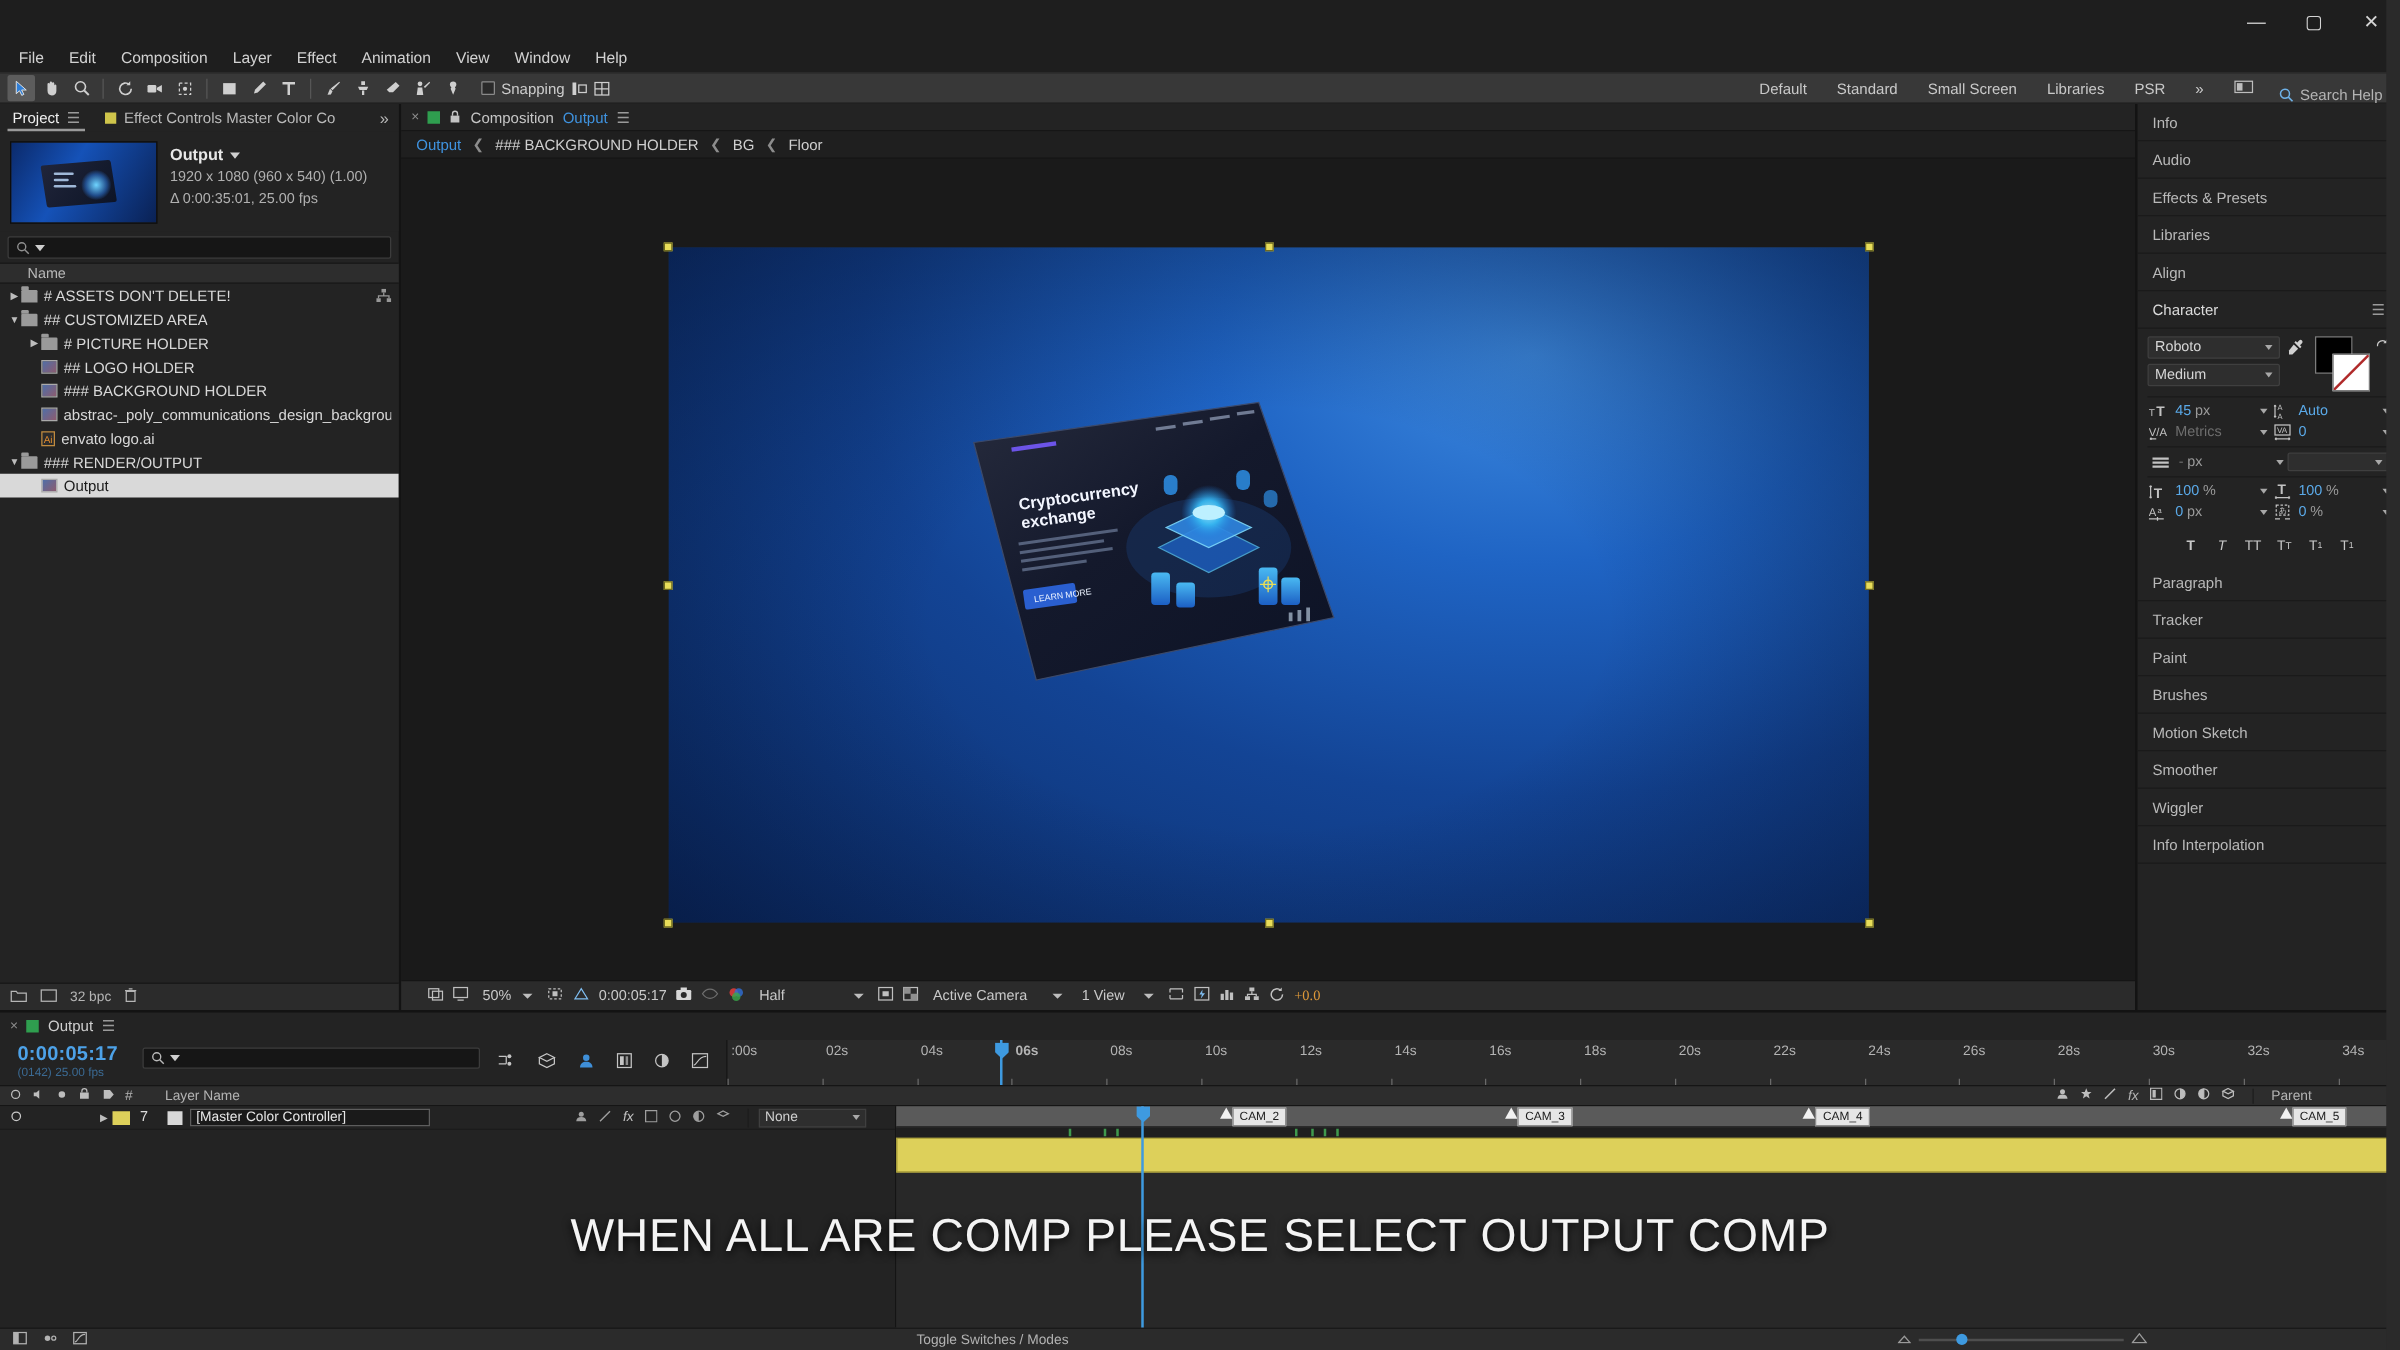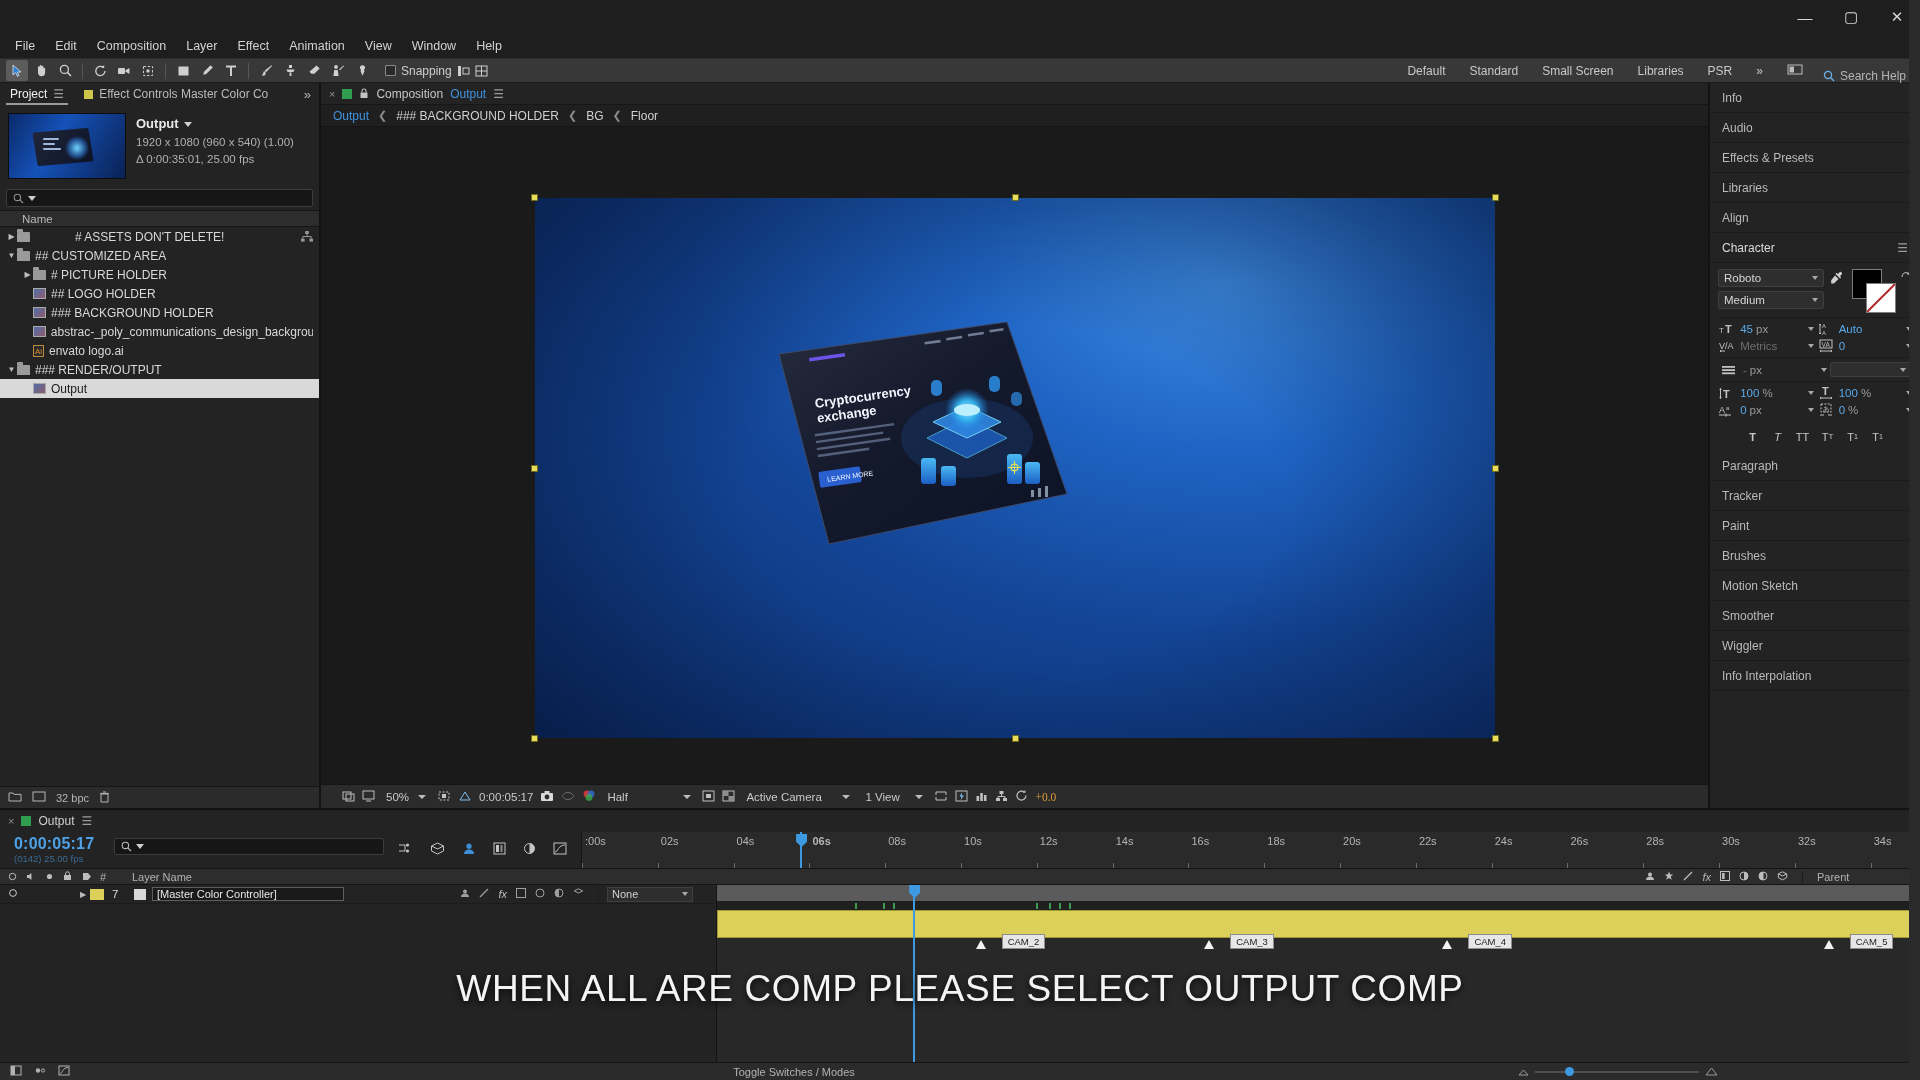--- a/index.html
+++ b/index.html
@@ -349,7 +349,7 @@
             <span style="width: 6px;"></span>
             <span class="disc">▶</span>
             <span class="folderico"></span>
-            <span style="white-space: nowrap; overflow: hidden; margin-left: 40px;"># ASSETS DON'T DELETE!</span>
+            <span style="white-space: nowrap; overflow: hidden;"># ASSETS DON'T DELETE!</span>
             <span class="netico"><svg width="12" height="11" viewBox="0 0 12 11">
                 <rect x="4.2" y="0" width="3.6" height="3" fill="#b5b5b5"></rect>
                 <rect x="0" y="7.6" width="3.6" height="3" fill="#b5b5b5"></rect>

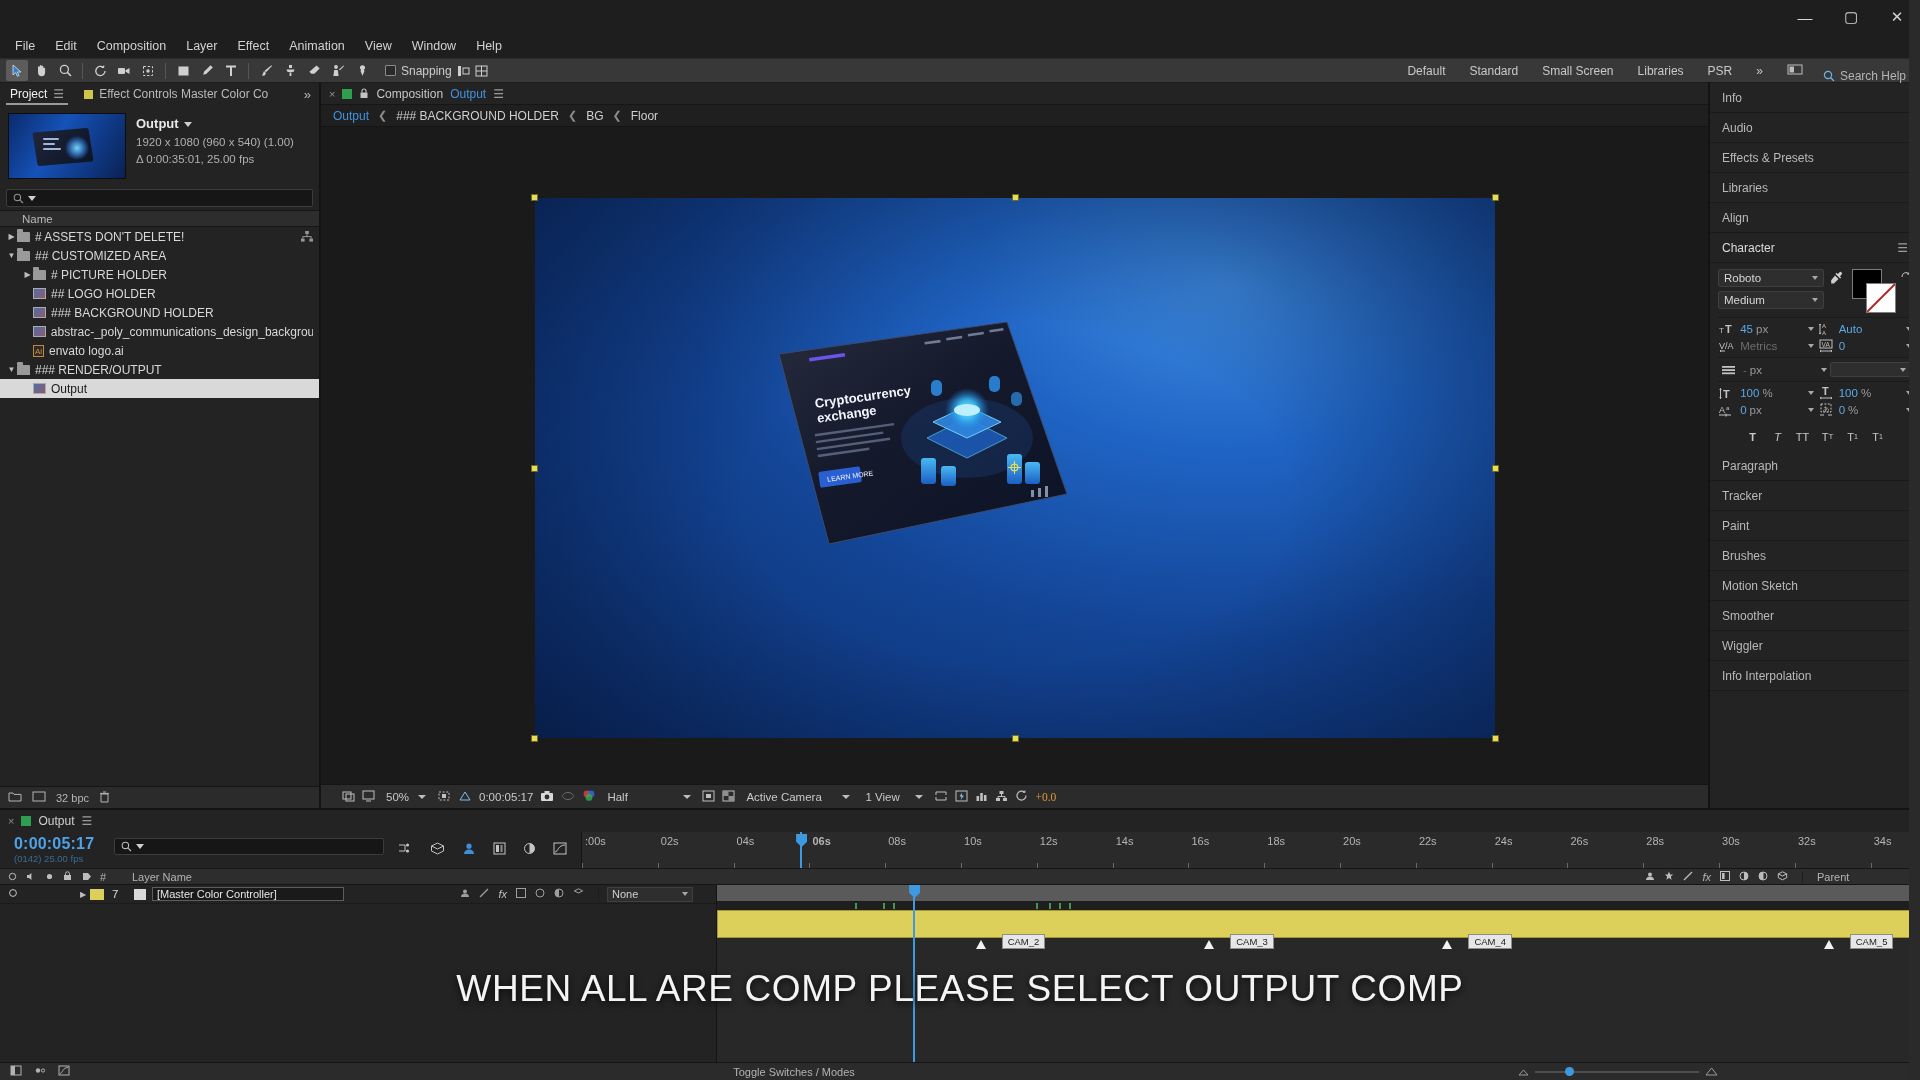--- a/index.html
+++ b/index.html
@@ -137,7 +137,7 @@
   .tlleft { width:717px; flex:0 0 717px; background:#232323; border-right:1px solid #141414; }
   .tlright { flex:1 1 auto; position:relative; background:#282828; }
   .camband { height:17px; background:#5a5a5a; border-bottom:1px solid #1c1c1c; position:relative; }
-  .cammark { position:absolute; top:1px; display:flex; align-items:flex-end; gap:16px;margin-top:48px; }
+  .cammark { position:absolute; top:1px; display:flex; align-items:flex-start; gap:0; }
   .camtri { width:0;height:0;border-left:5px solid transparent;border-right:5px solid transparent;border-bottom:9px solid #f2f2f2; }
   .camlbl { background:#e6e6e6; color:#1c1c1c; font-size:9.5px; padding:1px 5px; border:1px solid #8d8d8d; }
   .markerband { height:8px; background:#1f1f1f; position:relative; }

